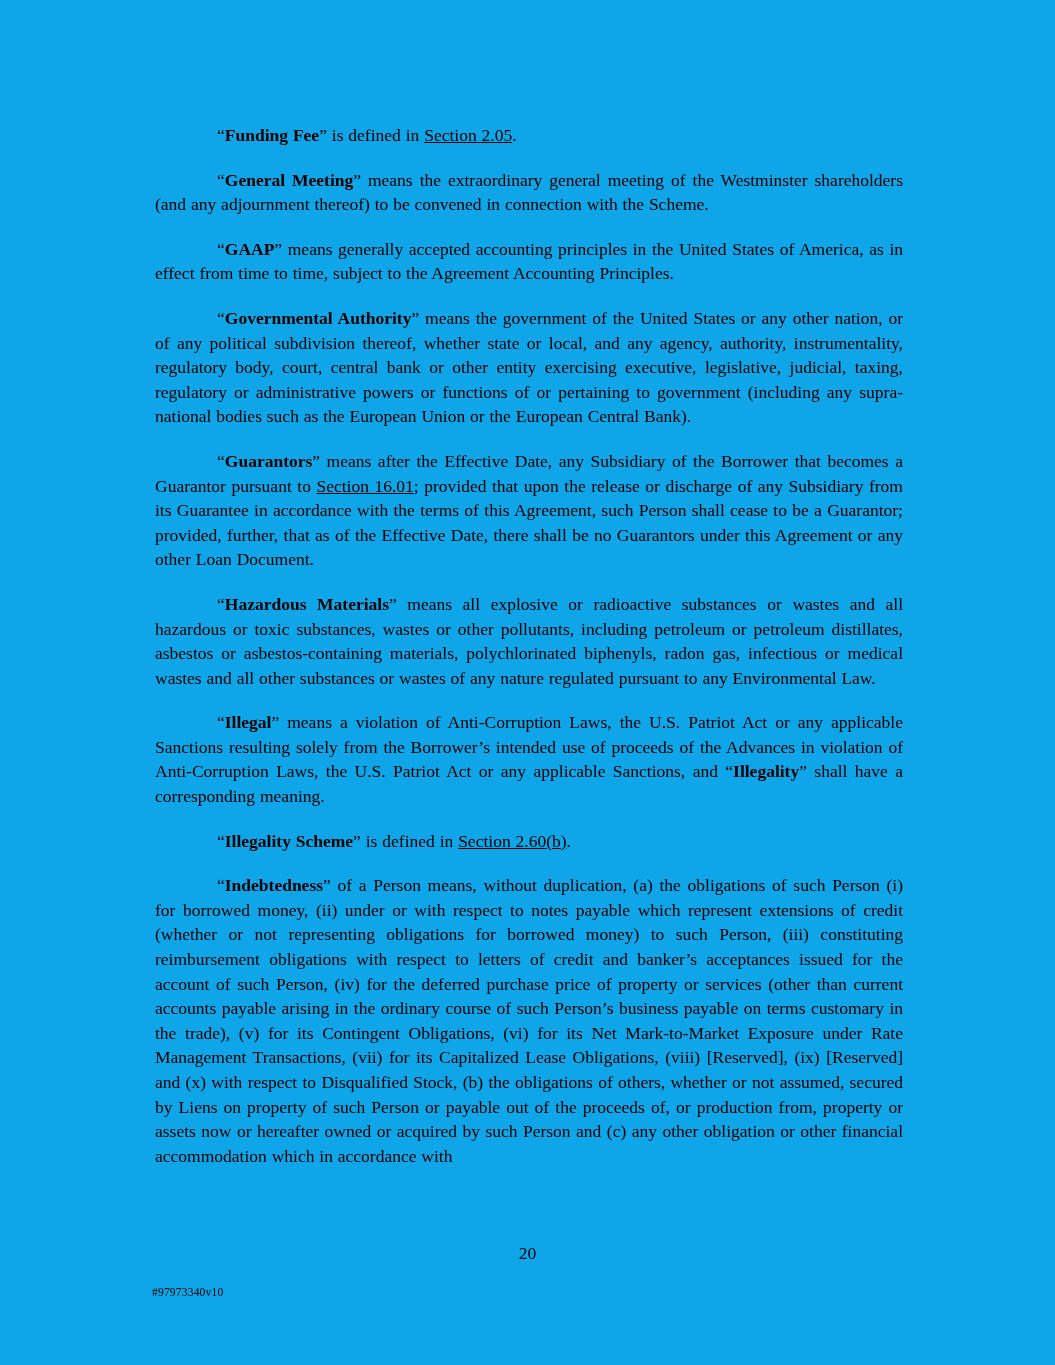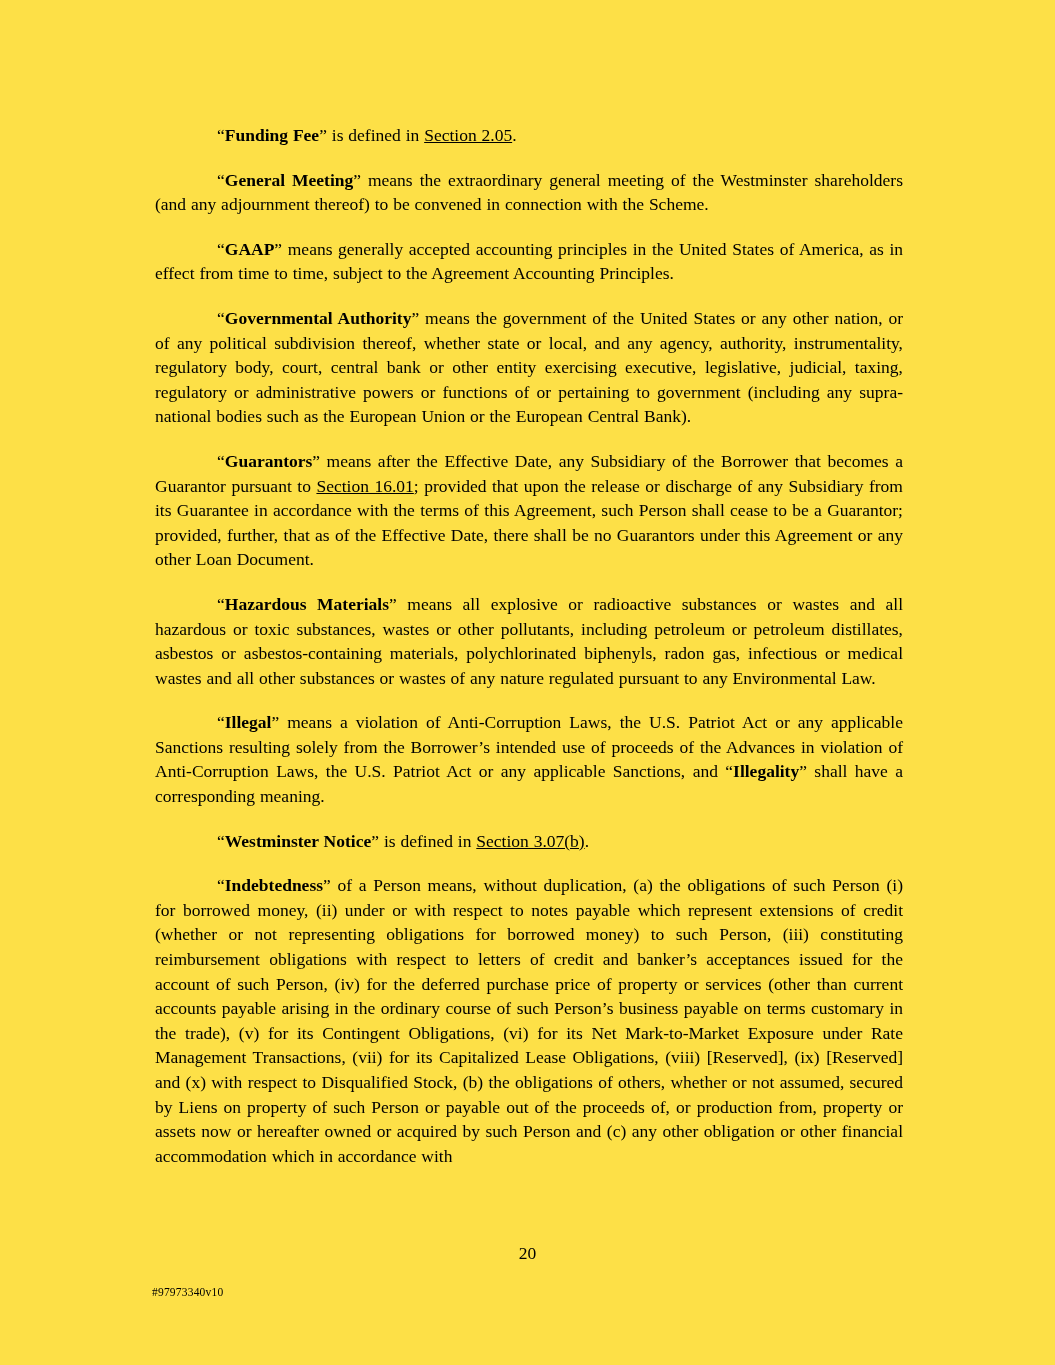--- a/index.html
+++ b/index.html
@@ -11,7 +11,7 @@
     position: relative;
     width: 1055px;
     height: 1365px;
-    background: #fde047;
+    background: #0ea5e9;
     font-family: "Liberation Serif", "DejaVu Serif", serif;
     color: #000000;
     overflow: hidden;

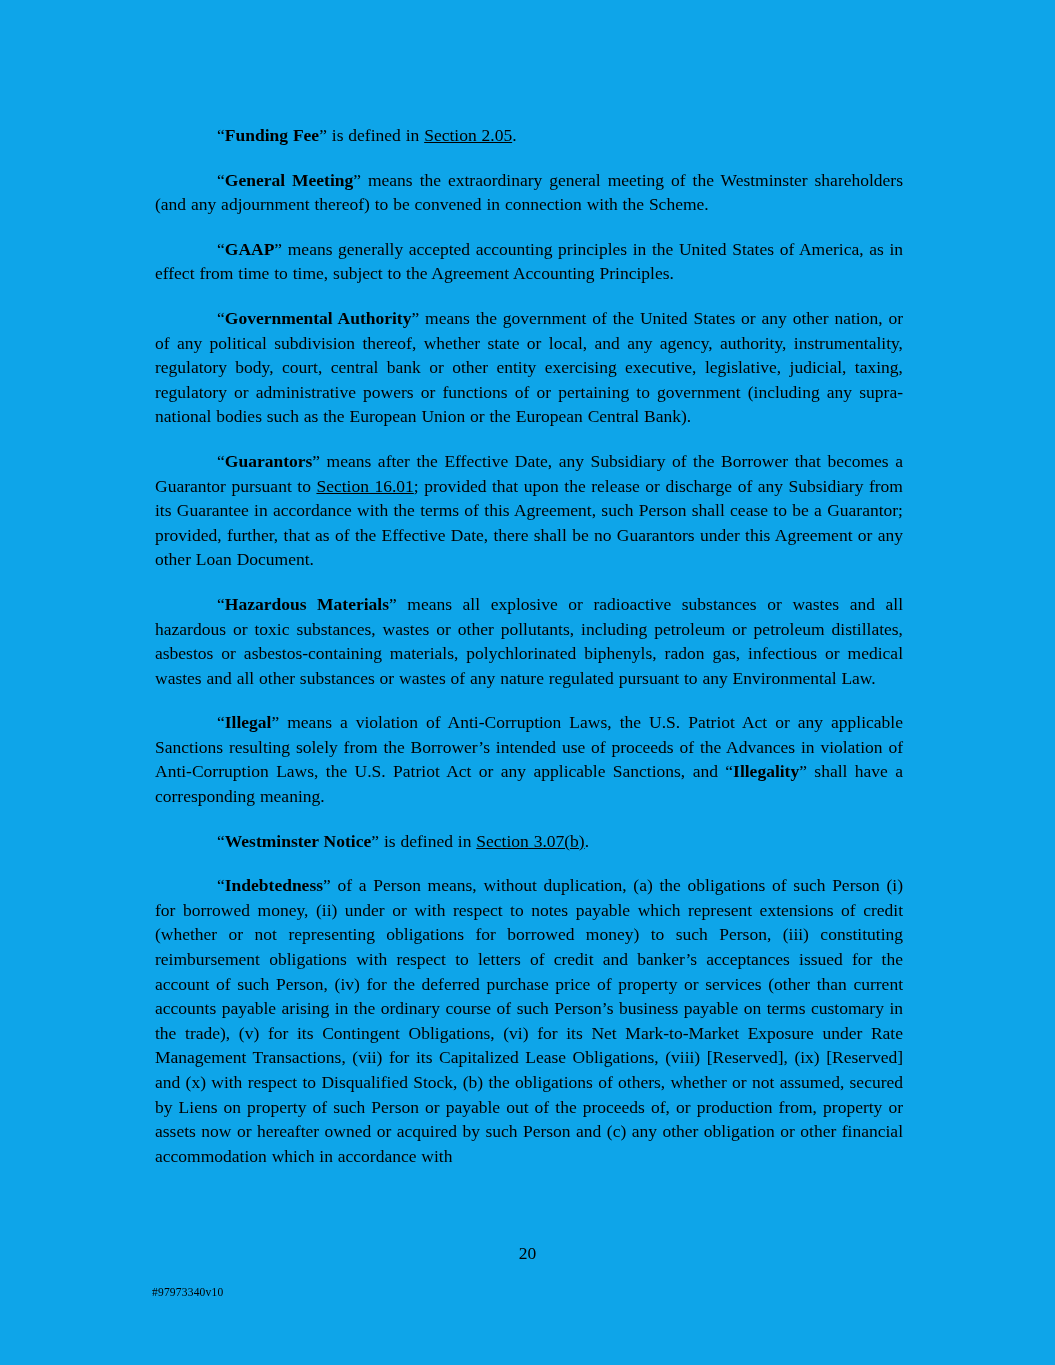--- a/index.html
+++ b/index.html
@@ -61,7 +61,7 @@
       <p class="para"><span>“</span><span class="bold">Guarantors</span><span>” means after the Effective Date, any Subsidiary of the Borrower that becomes a Guarantor pursuant to </span><span class="underline">Section 16.01</span><span>; provided that upon the release or discharge of any Subsidiary from its Guarantee in accordance with the terms of this Agreement, such Person shall cease to be a Guarantor; provided, further, that as of the Effective Date, there shall be no Guarantors under this Agreement or any other Loan Document.</span></p>
       <p class="para"><span>“</span><span class="bold">Hazardous Materials</span><span>” means all explosive or radioactive substances or wastes and all hazardous or toxic substances, wastes or other pollutants, including petroleum or petroleum distillates, asbestos or asbestos-containing materials, polychlorinated biphenyls, radon gas, infectious or medical wastes and all other substances or wastes of any nature regulated pursuant to any Environmental Law.</span></p>
       <p class="para"><span>“</span><span class="bold">Illegal</span><span>” means a violation of Anti-Corruption Laws, the U.S. Patriot Act or any applicable Sanctions resulting solely from the Borrower’s intended use of proceeds of the Advances in violation of Anti-Corruption Laws, the U.S. Patriot Act or any applicable Sanctions, and “</span><span class="bold">Illegality</span><span>” shall have a corresponding meaning.</span></p>
-      <p class="para"><span>“</span><span class="bold">Westminster Notice</span><span>” is defined in </span><span class="underline">Section 3.07(b)</span><span>.</span></p>
+      <p class="para"><span>“</span><span class="bold">Illegality Scheme</span><span>” is defined in </span><span class="underline">Section 3.07(b)</span><span>.</span></p>
       <p class="para"><span>“</span><span class="bold">Indebtedness</span><span>” of a Person means, without duplication, (a) the obligations of such Person (i) for borrowed money, (ii) under or with respect to notes payable which represent extensions of credit (whether or not representing obligations for borrowed money) to such Person, (iii) constituting reimbursement obligations with respect to letters of credit and banker’s acceptances issued for the account of such Person, (iv) for the deferred purchase price of property or services (other than current accounts payable arising in the ordinary course of such Person’s business payable on terms customary in the trade), (v) for its Contingent Obligations, (vi) for its Net Mark-to-Market Exposure under Rate Management Transactions, (vii) for its Capitalized Lease Obligations, (viii) [Reserved], (ix) [Reserved] and (x) with respect to Disqualified Stock, (b) the obligations of others, whether or not assumed, secured by Liens on property of such Person or payable out of the proceeds of, or production from, property or assets now or hereafter owned or acquired by such Person and (c) any other obligation or other financial accommodation which in accordance with</span></p>
     </div>
   <div class="page-number">20</div>

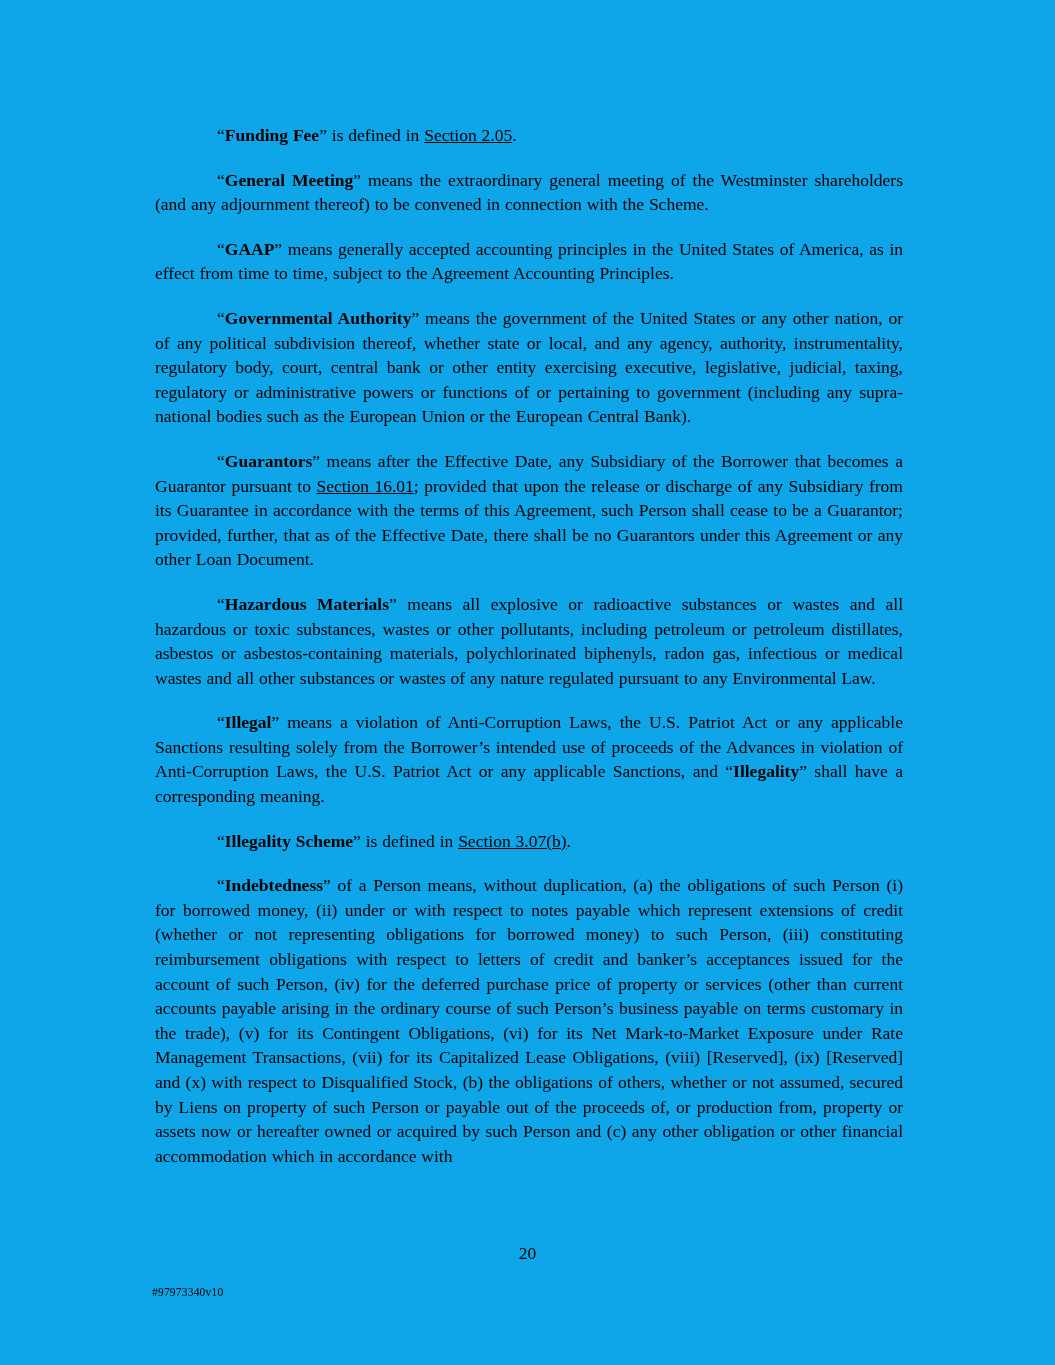--- a/index.html
+++ b/index.html
@@ -61,7 +61,7 @@
       <p class="para"><span>“</span><span class="bold">Guarantors</span><span>” means after the Effective Date, any Subsidiary of the Borrower that becomes a Guarantor pursuant to </span><span class="underline">Section 16.01</span><span>; provided that upon the release or discharge of any Subsidiary from its Guarantee in accordance with the terms of this Agreement, such Person shall cease to be a Guarantor; provided, further, that as of the Effective Date, there shall be no Guarantors under this Agreement or any other Loan Document.</span></p>
       <p class="para"><span>“</span><span class="bold">Hazardous Materials</span><span>” means all explosive or radioactive substances or wastes and all hazardous or toxic substances, wastes or other pollutants, including petroleum or petroleum distillates, asbestos or asbestos-containing materials, polychlorinated biphenyls, radon gas, infectious or medical wastes and all other substances or wastes of any nature regulated pursuant to any Environmental Law.</span></p>
       <p class="para"><span>“</span><span class="bold">Illegal</span><span>” means a violation of Anti-Corruption Laws, the U.S. Patriot Act or any applicable Sanctions resulting solely from the Borrower’s intended use of proceeds of the Advances in violation of Anti-Corruption Laws, the U.S. Patriot Act or any applicable Sanctions, and “</span><span class="bold">Illegality</span><span>” shall have a corresponding meaning.</span></p>
-      <p class="para"><span>“</span><span class="bold">Illegality Scheme</span><span>” is defined in </span><span class="underline">Section 3.07(b)</span><span>.</span></p>
+      <p class="para"><span>“</span><span class="bold">Illegality Scheme</span><span>” is defined in </span><span class="underline">Section 2.60(b)</span><span>.</span></p>
       <p class="para"><span>“</span><span class="bold">Indebtedness</span><span>” of a Person means, without duplication, (a) the obligations of such Person (i) for borrowed money, (ii) under or with respect to notes payable which represent extensions of credit (whether or not representing obligations for borrowed money) to such Person, (iii) constituting reimbursement obligations with respect to letters of credit and banker’s acceptances issued for the account of such Person, (iv) for the deferred purchase price of property or services (other than current accounts payable arising in the ordinary course of such Person’s business payable on terms customary in the trade), (v) for its Contingent Obligations, (vi) for its Net Mark-to-Market Exposure under Rate Management Transactions, (vii) for its Capitalized Lease Obligations, (viii) [Reserved], (ix) [Reserved] and (x) with respect to Disqualified Stock, (b) the obligations of others, whether or not assumed, secured by Liens on property of such Person or payable out of the proceeds of, or production from, property or assets now or hereafter owned or acquired by such Person and (c) any other obligation or other financial accommodation which in accordance with</span></p>
     </div>
   <div class="page-number">20</div>

